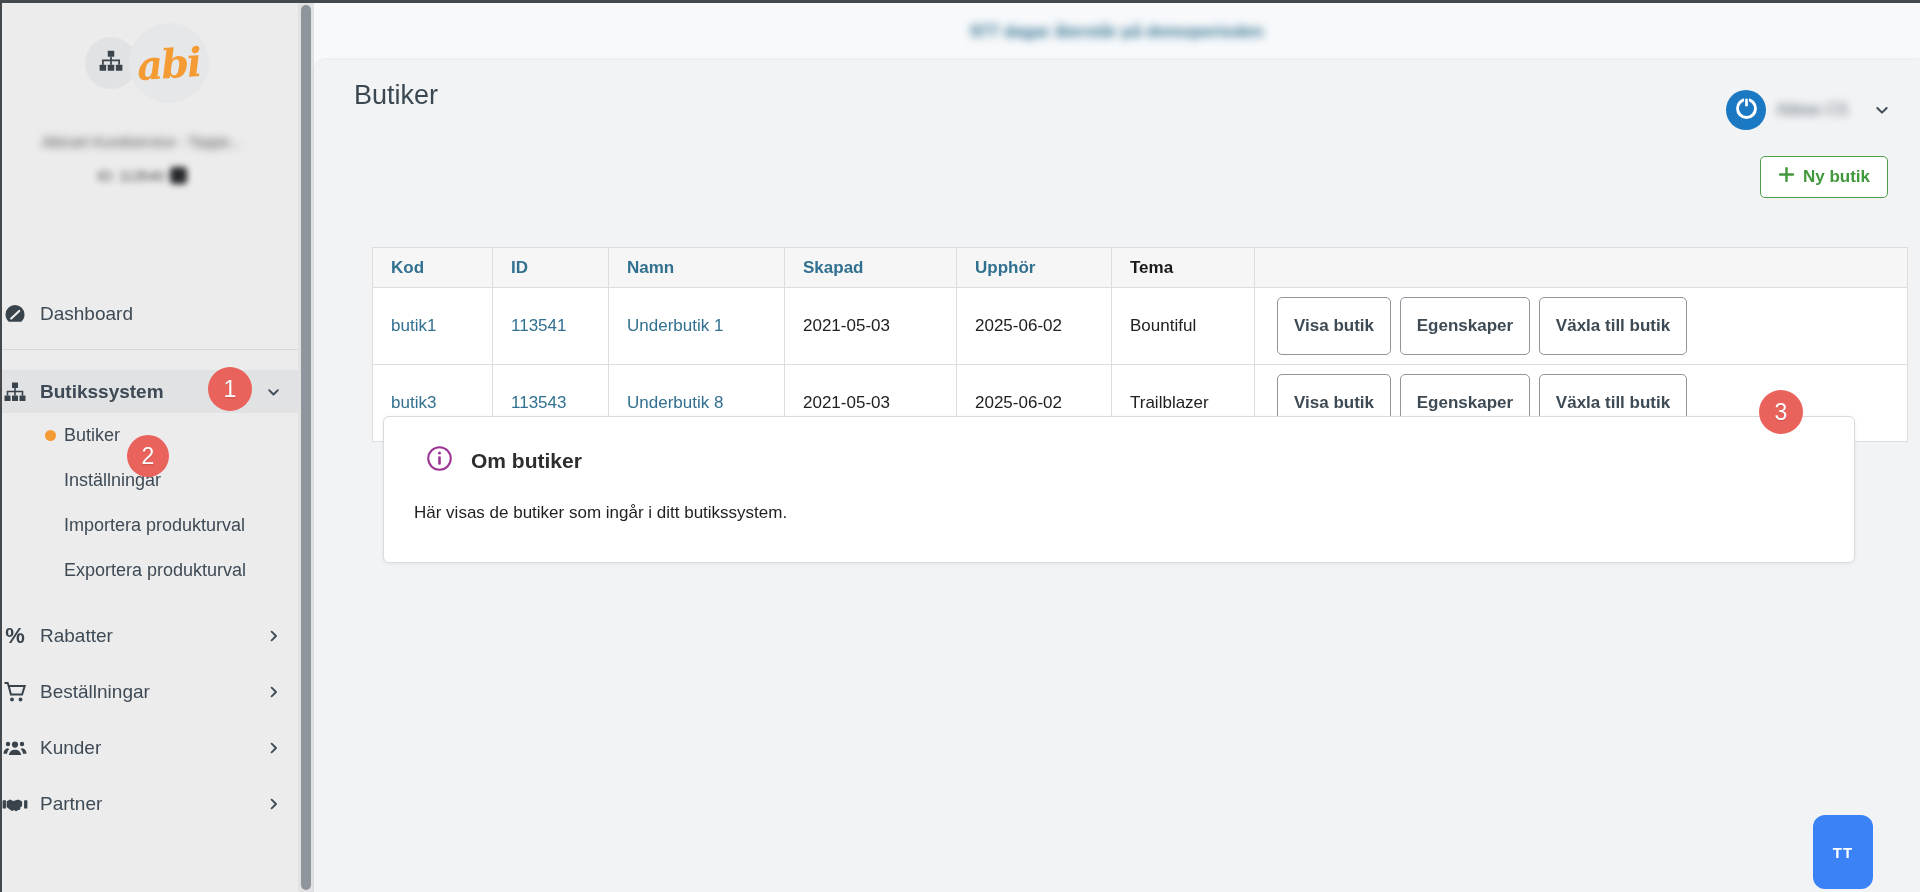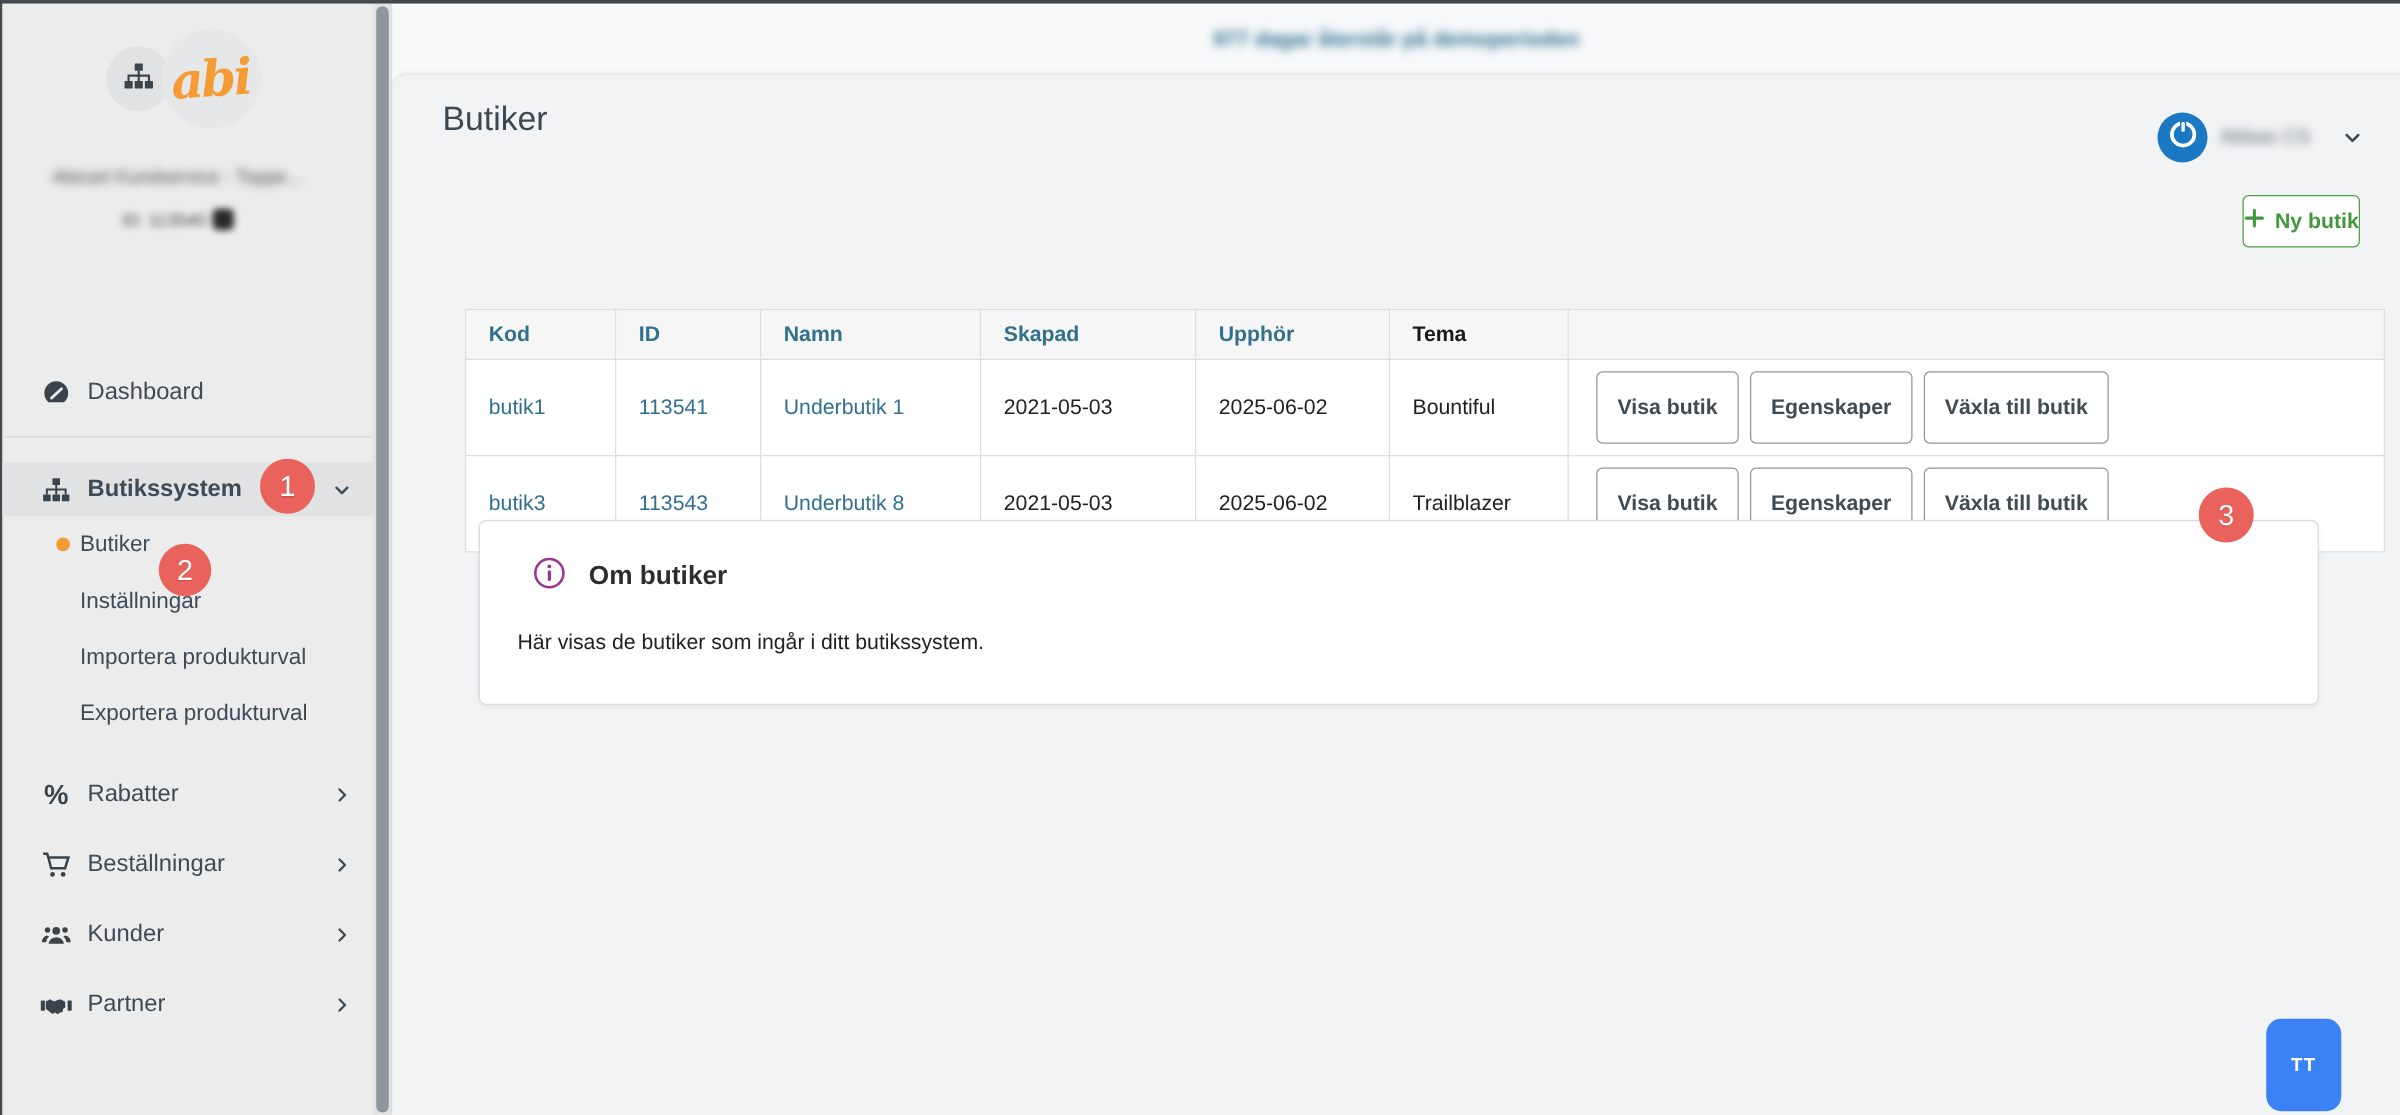--- a/index.html
+++ b/index.html
@@ -48,7 +48,7 @@
   .user-name { font-size:16px; color:#5d6b77; min-width:88px; filter:blur(4px); }
   .user-chev { color:#3e4a55; display:flex; }
 
-  .new-store-btn { position:absolute; top:96px; right:32px; height:42px; padding:0 0; background:#fff; border:1px solid #4c9f46; border-radius:5px; color:#41973b; font-size:17px; font-weight:700; display:flex; align-items:center; gap:8px; cursor:pointer; }
+  .new-store-btn { position:absolute; top:96px; right:32px; height:42px; padding:0 17px; background:#fff; border:1px solid #4c9f46; border-radius:5px; color:#41973b; font-size:17px; font-weight:700; display:flex; align-items:center; gap:8px; cursor:pointer; }
 
   
   .store-table { position:absolute; left:40px; top:187px; width:1536px; border-collapse:collapse; background:#fff; font-size:17px;margin-left:18px; }

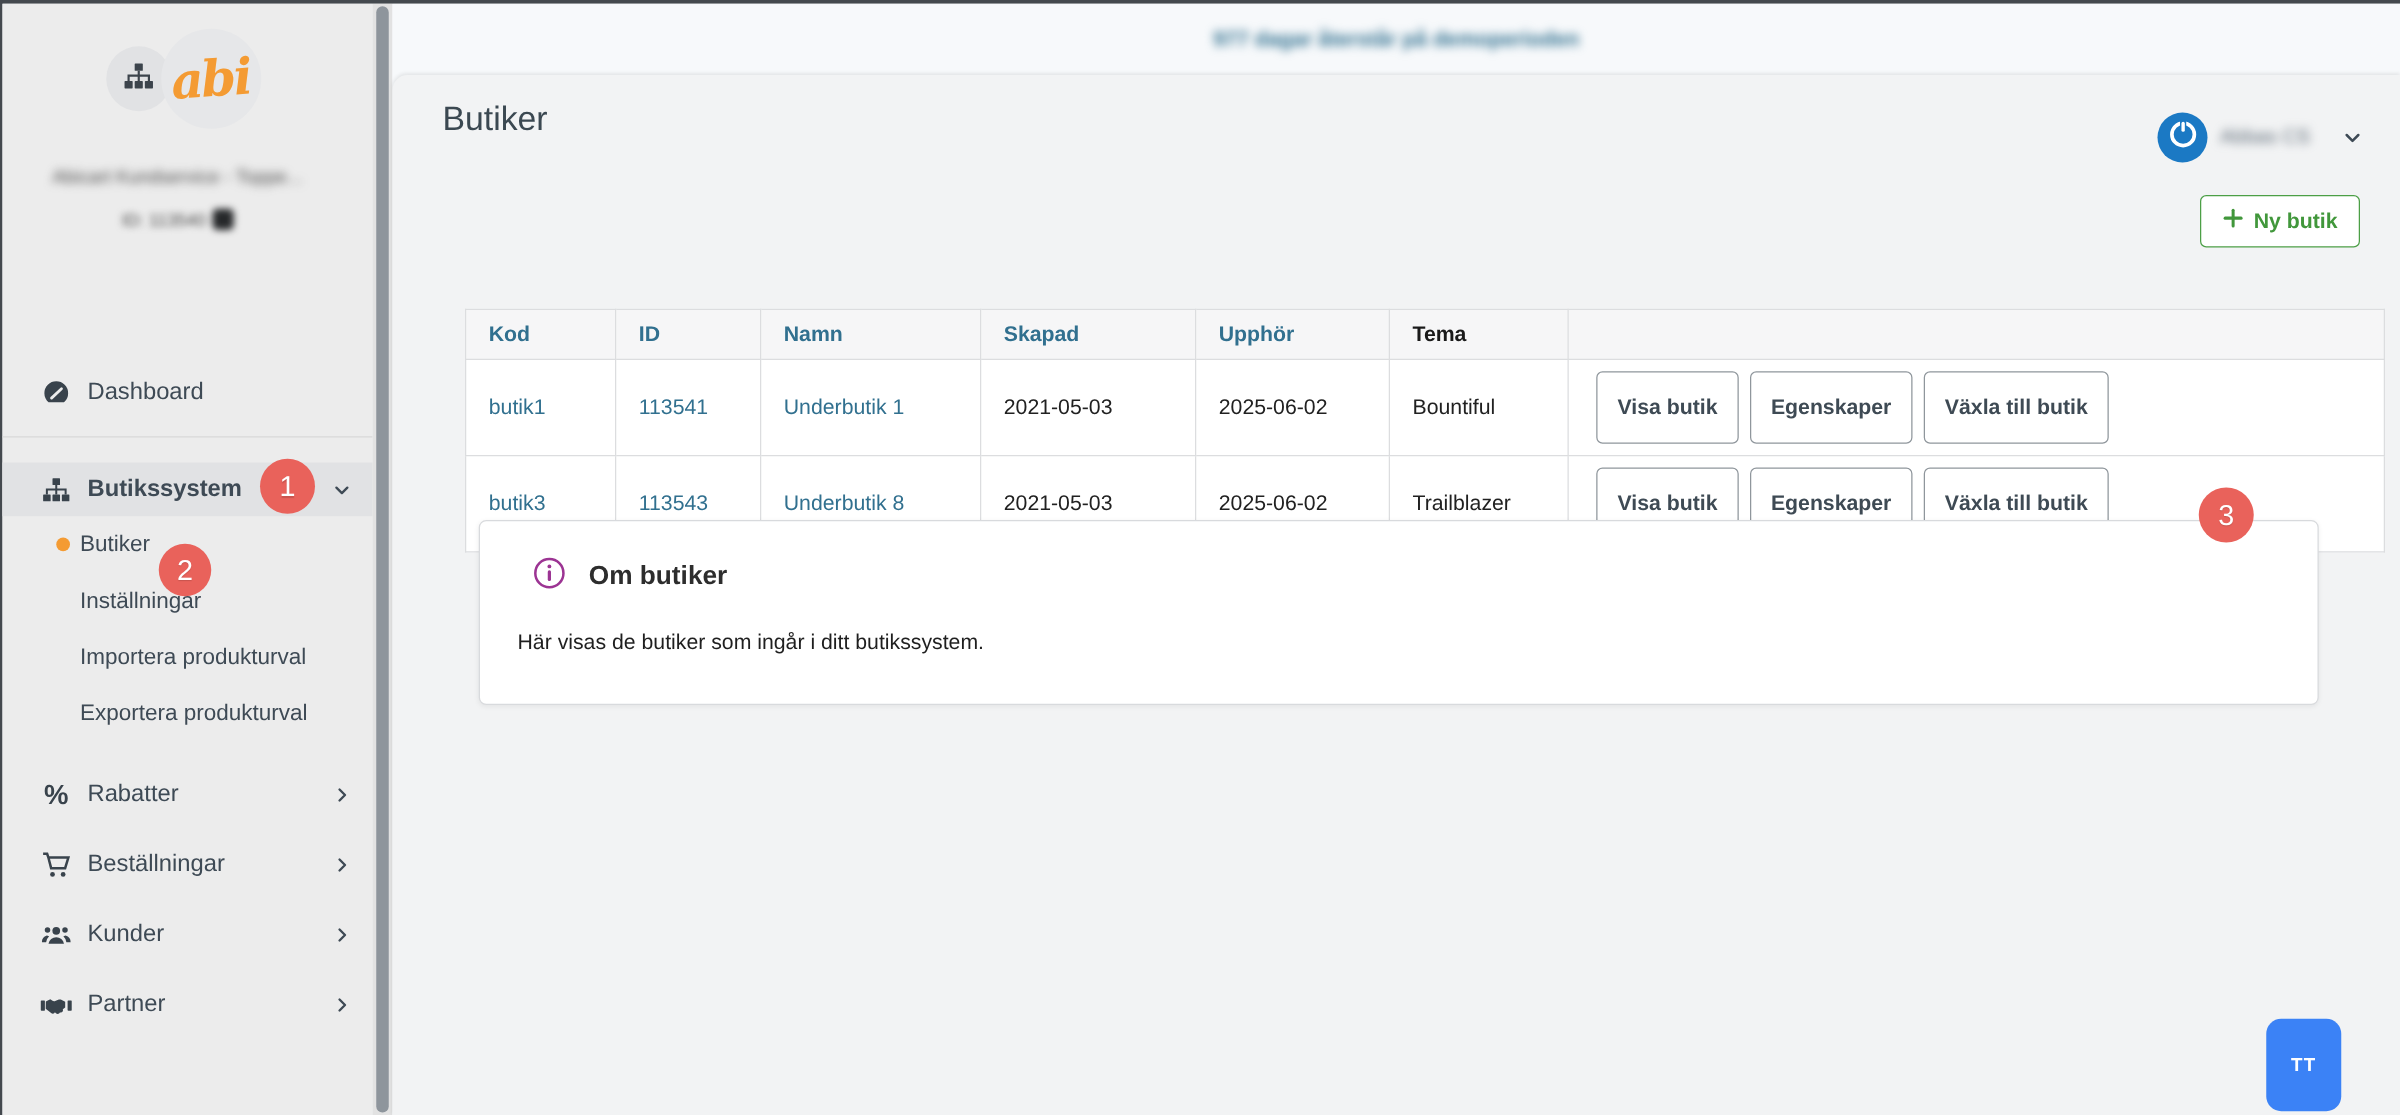--- a/index.html
+++ b/index.html
@@ -23,7 +23,7 @@
 
   .menu { position:absolute; top:288px; left:0; right:0; list-style:none; }
   .menu li { position:relative; display:flex; align-items:center; color:#3e4a55; cursor:default; }
-  .mi-main { height:56px; padding-left:30px; font-size:19px; }
+  .mi-main { height:56px; font-size:19px; }
   .mi-first { height:46px; }
   .mi-active { height:43px; margin-top:20px; background:#e1e2e4; font-weight:700; }
   .mi-sub { height:45px; padding-left:62px; font-size:18px; }

